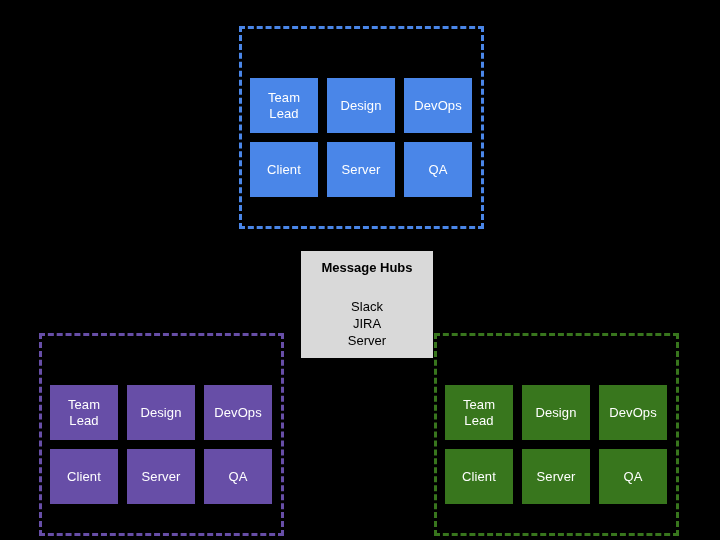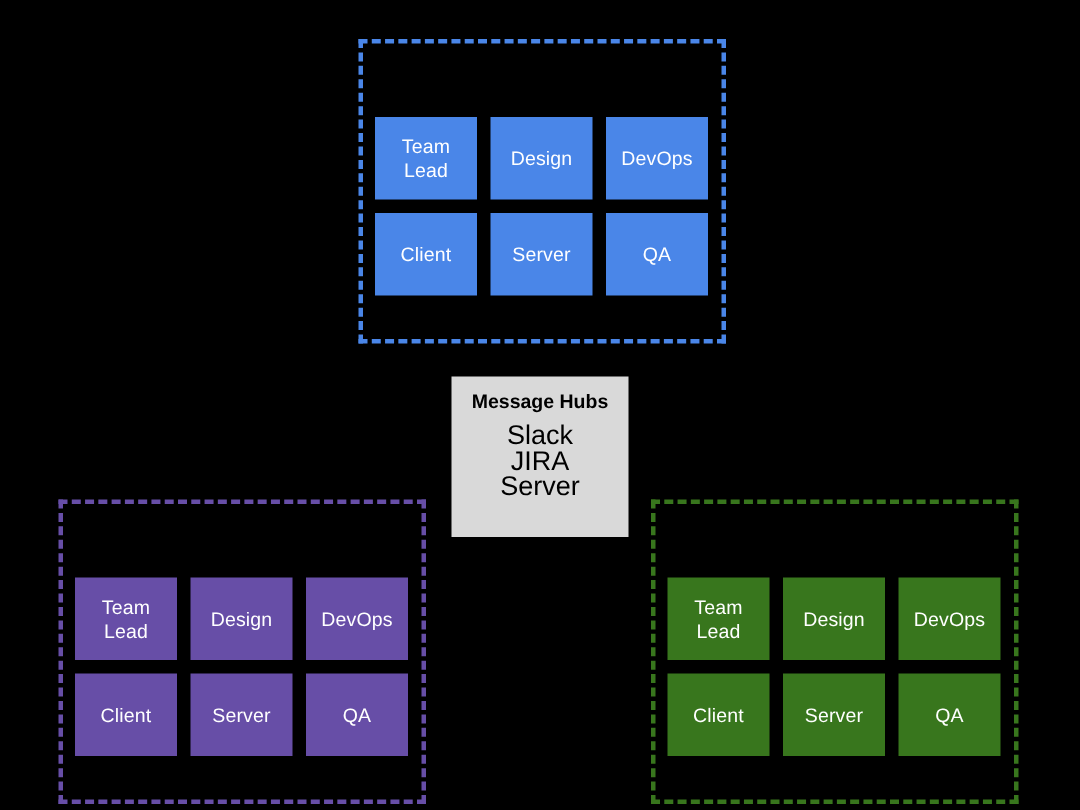--- a/index.html
+++ b/index.html
@@ -95,7 +95,7 @@
     position: absolute;
     left: 301px;
     top: 251px;
-    width: 118px;
+    width: 132px;
     height: 107px;
     background: #d9d9d9;
     box-sizing: border-box;

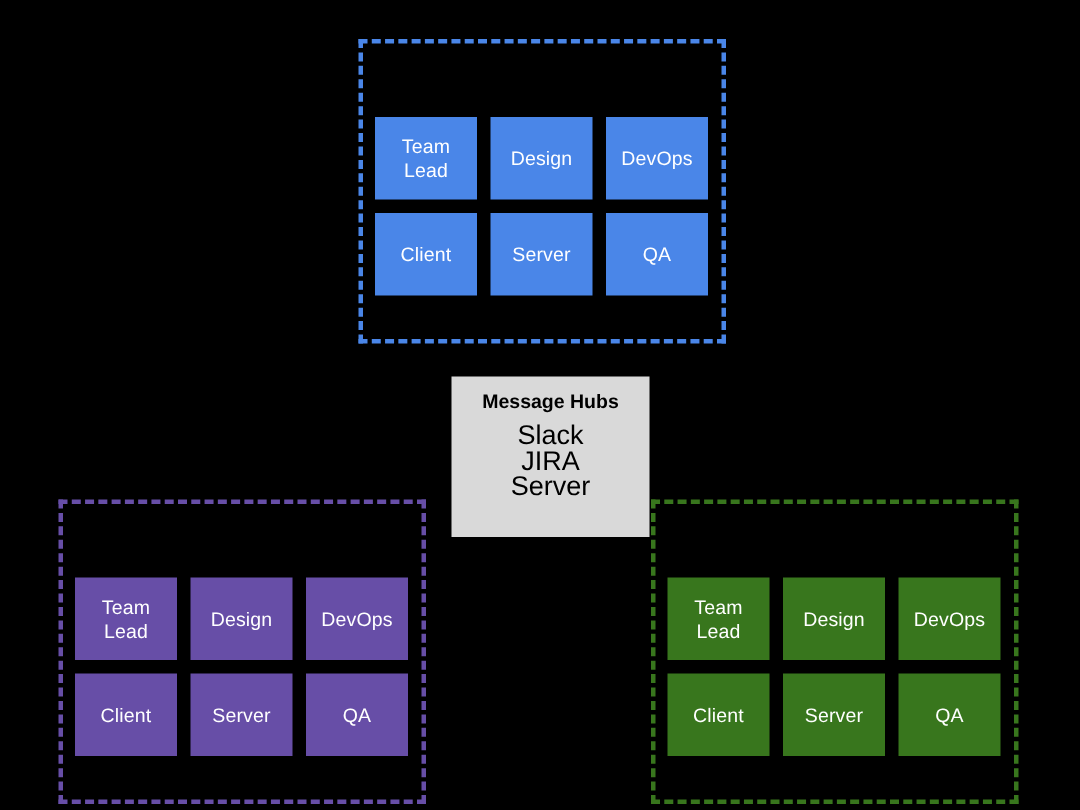--- a/index.html
+++ b/index.html
@@ -114,9 +114,9 @@
   }
 
   .hub-list {
-    margin-top: 6px;
+    margin-top: 22px;
     color: #000000;
-    font-size: 18px;
+    font-size: 13px;
     line-height: 17px;
     text-align: center;
   }

